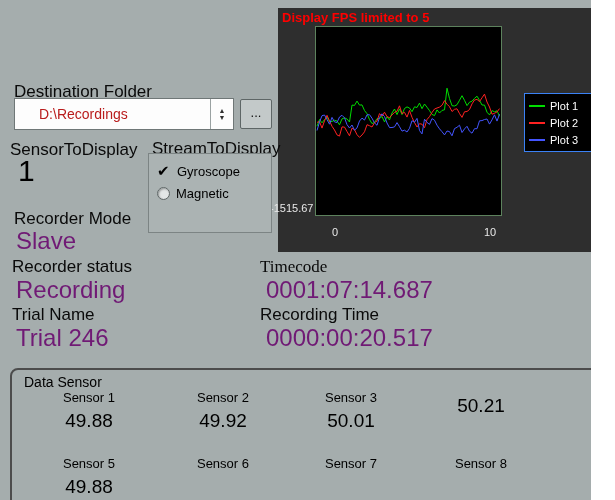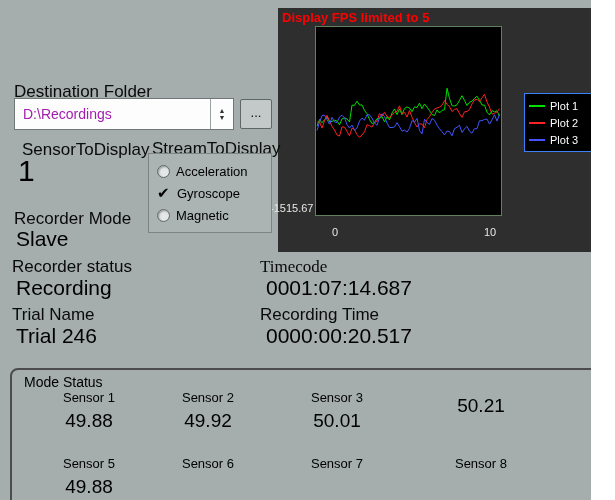--- a/index.html
+++ b/index.html
@@ -30,7 +30,7 @@
   #dest-label{left:14px;top:82px;}
   #dest-combo{left:14px;top:98px;width:218px;height:30px;background:#fdfdfd;
     border:1px solid #6f7777;display:flex;align-items:center;}
-  #dest-value{flex:1;padding-left:8px;font-size:14px;color:#a21caf;white-space:nowrap;overflow:hidden;}
+  #dest-value{flex:1;padding-left:24px;font-size:14px;color:#b91c1c;white-space:nowrap;overflow:hidden;}
   #dest-spinner{width:22px;height:100%;border-left:1px solid #9aa2a2;display:flex;flex-direction:column;
     align-items:center;justify-content:center;color:#303030;cursor:default;}
   #dest-spinner span{font-size:7px;line-height:7px;}

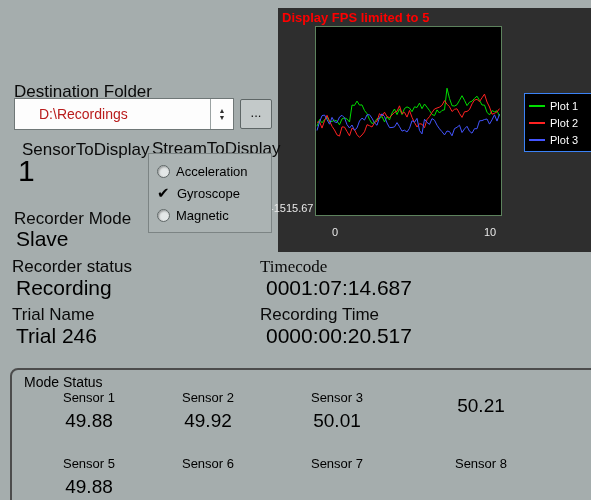--- a/index.html
+++ b/index.html
@@ -38,7 +38,7 @@
     border-radius:2px;font-size:13px;text-align:center;line-height:26px;color:#111;}
 
   
-  #sensor-disp-label{left:22px;top:140px;}
+  #sensor-disp-label{left:10px;top:140px;}
   #sensor-disp-value{left:18px;top:154px;font-size:30px;}
 
   

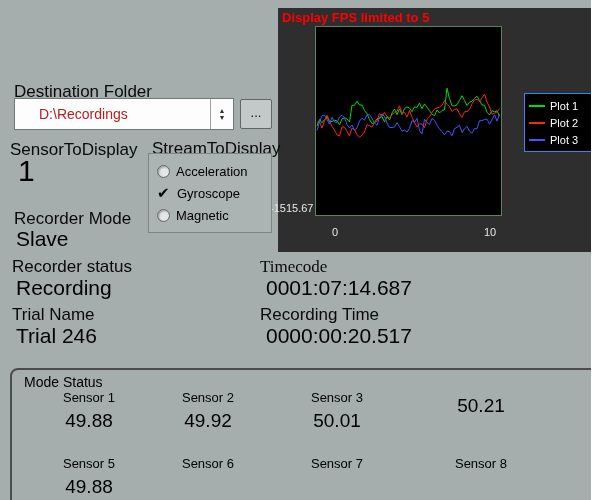--- a/index.html
+++ b/index.html
@@ -121,10 +121,6 @@
 
   <div id="stream-group-label" class="abs lbl">StreamToDisplay</div>
   <div id="stream-box" class="abs">
-    <div class="radio-row">
-      <span class="radio-mark"></span>
-      <span class="radio-label">Acceleration</span>
-    </div>
     <div class="radio-row checked">
       <span class="radio-mark">✔</span>
       <span class="radio-label">Gyroscope</span>

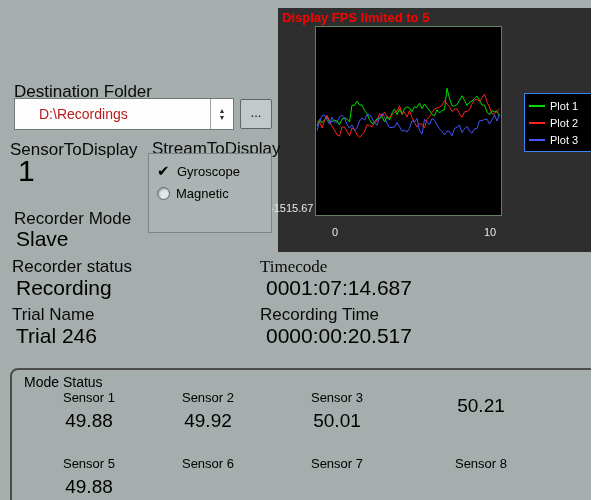--- a/index.html
+++ b/index.html
@@ -10,7 +10,7 @@
   }
   .abs{position:absolute;}
   .lbl{font-size:17px;color:#0a0a0a;}
-  .bigval{font-size:21px;color:#000000;}
+  .bigval{font-size:24px;color:#701a75;}
 
   
   #chart-panel{left:278px;top:8px;width:334px;height:244px;background:#2e2e2e;}

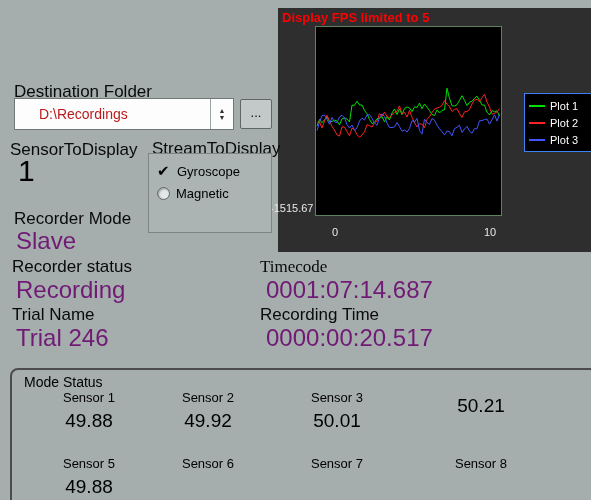--- a/index.html
+++ b/index.html
@@ -147,7 +147,7 @@
   <div id="rectime-value" class="abs bigval">0000:00:20.517</div>
 
   <div id="data-status" class="abs">
-    <div id="data-status-title" class="abs">Mode Status</div>
+    <div id="data-status-title" class="abs">Data Sensor</div>
 
     <div class="cell c0 r0">
       <div class="s-label">Sensor 1</div>

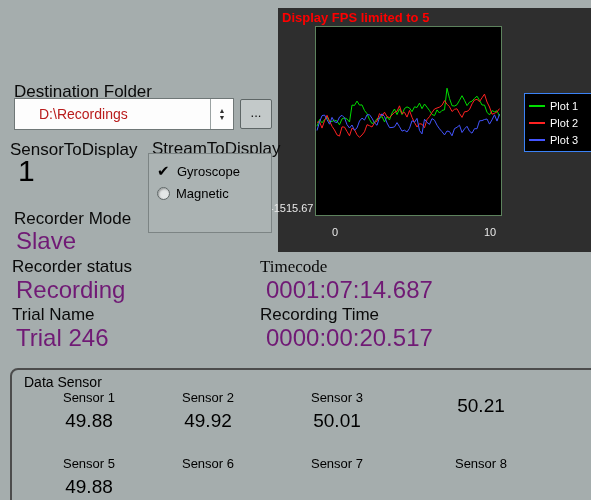--- a/index.html
+++ b/index.html
@@ -68,7 +68,7 @@
   #data-status{left:10px;top:368px;width:593px;height:142px;border:2px solid #4c4c4c;border-radius:8px;}
   #data-status-title{left:12px;top:4px;font-size:14px;}
   .cell{position:absolute;width:150px;text-align:center;}
-  .c0{left:2px;}.c1{left:121px;}.c2{left:250px;}.c3{left:394px;}
+  .c0{left:2px;}.c1{left:136px;}.c2{left:250px;}.c3{left:394px;}
   .r0{top:20px;}.r1{top:86px;}
   .s-label{font-size:13px;}
   .s-value{font-size:19px;margin-top:5px;}

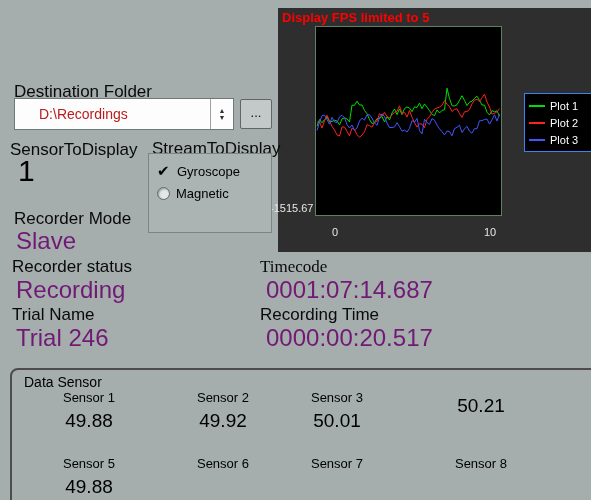--- a/index.html
+++ b/index.html
@@ -68,7 +68,7 @@
   #data-status{left:10px;top:368px;width:593px;height:142px;border:2px solid #4c4c4c;border-radius:8px;}
   #data-status-title{left:12px;top:4px;font-size:14px;}
   .cell{position:absolute;width:150px;text-align:center;}
-  .c0{left:2px;}.c1{left:136px;}.c2{left:250px;}.c3{left:394px;}
+  .c0{left:2px;}.c1{left:136px;}.c2{left:264px;}.c3{left:394px;}
   .r0{top:20px;}.r1{top:86px;}
   .s-label{font-size:13px;}
   .s-value{font-size:19px;margin-top:5px;}

